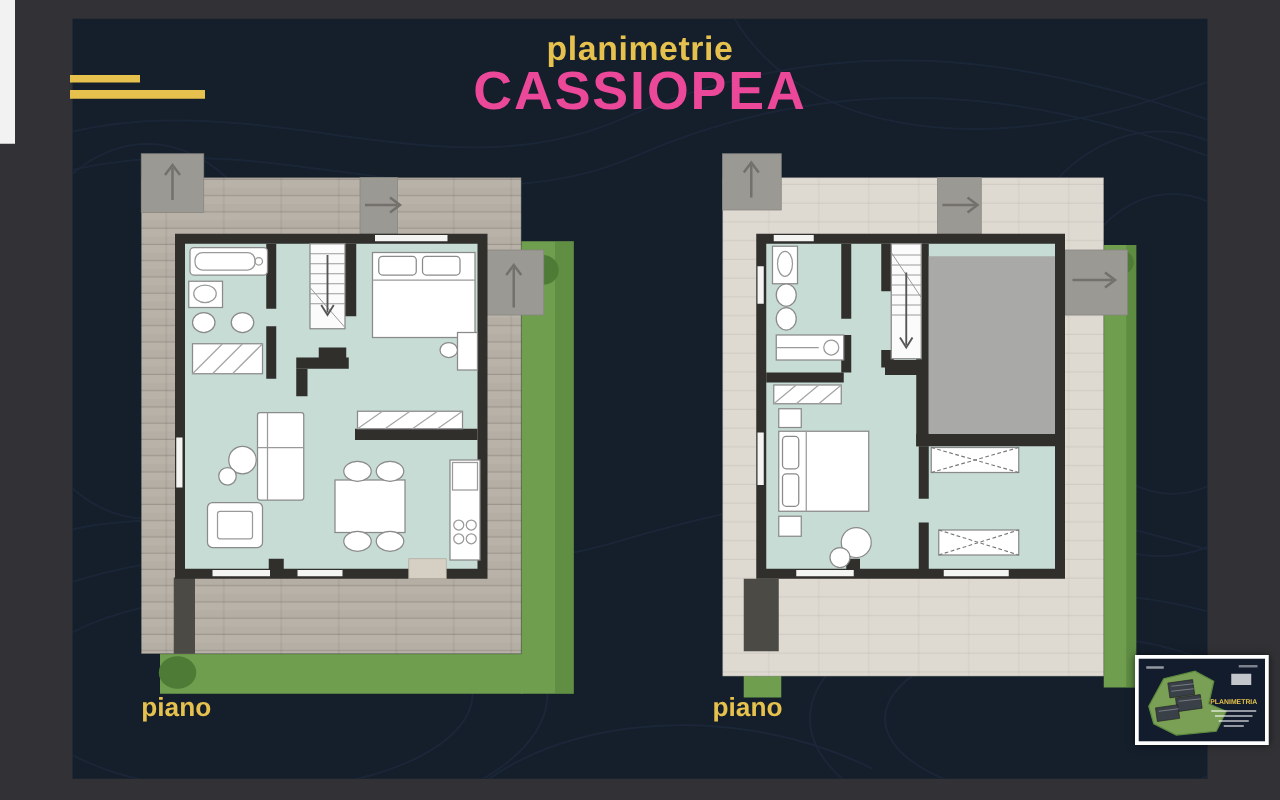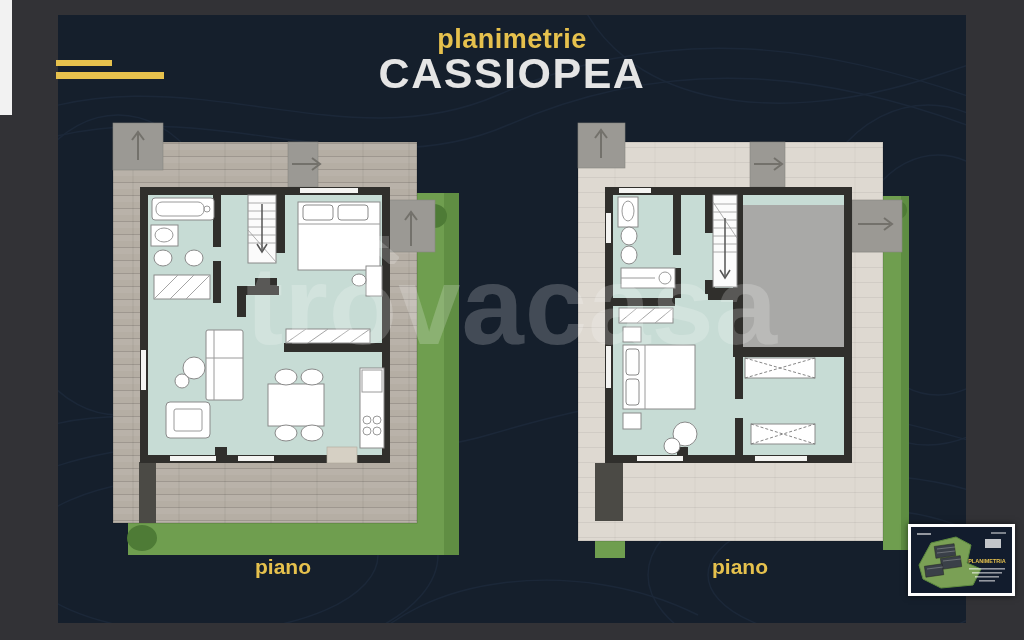--- a/index.html
+++ b/index.html
@@ -23,7 +23,7 @@
     color:var(--gold);font-size:27px;font-weight:bold;letter-spacing:.5px;display:block;
   }
   .header .title{
-    color:#e5e5e5;font-size:43px;font-weight:bold;letter-spacing:1.5px;display:block;margin-top:-1px;
+    color:#ec4899;font-size:43px;font-weight:bold;letter-spacing:1.5px;display:block;margin-top:-1px;
   }
   .plan-svg{position:absolute;}
   .plan1{left:110px;top:118px;}

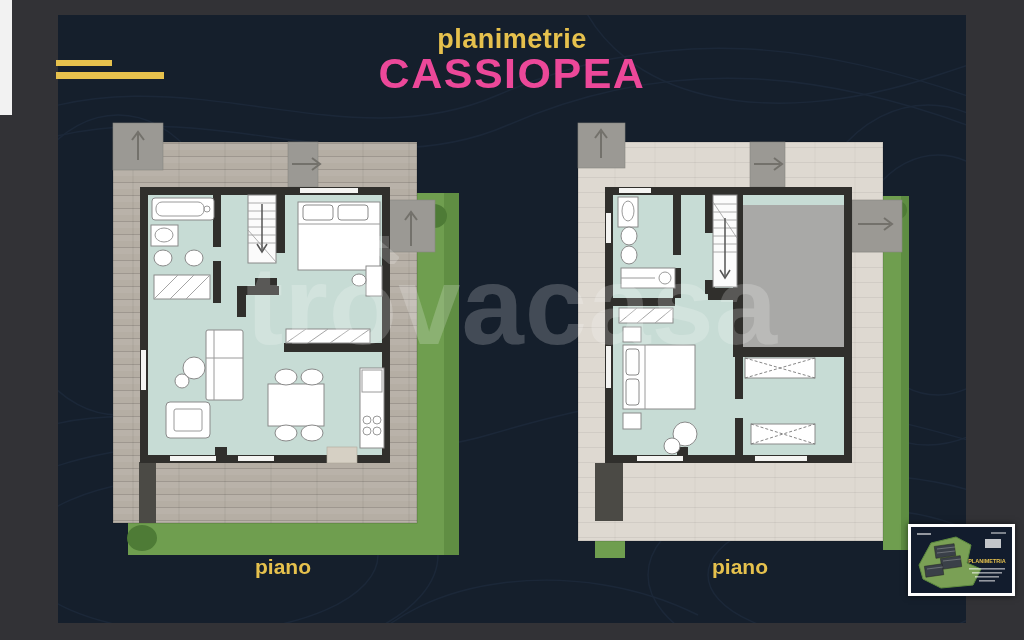--- a/index.html
+++ b/index.html
@@ -343,12 +343,6 @@
     </g>
   </svg>
 
-  <div class="watermark">
-    <span>tr</span><span class="wm-o"><svg class="wm-roof" width="70" height="34" viewBox="0 0 70 34">
-          <polyline points="3,32 35,5 67,32" fill="none" stroke="rgba(255,255,255,0.20)" stroke-width="12" stroke-linejoin="miter"></polyline>
-          <rect x="50" y="6" width="10" height="12" fill="rgba(255,255,255,0.20)"></rect>
-        </svg><span>o</span></span><span>vacasa</span>
-  </div>
 
   <div class="plan-label label-terra">
     <span class="pre">piano</span>

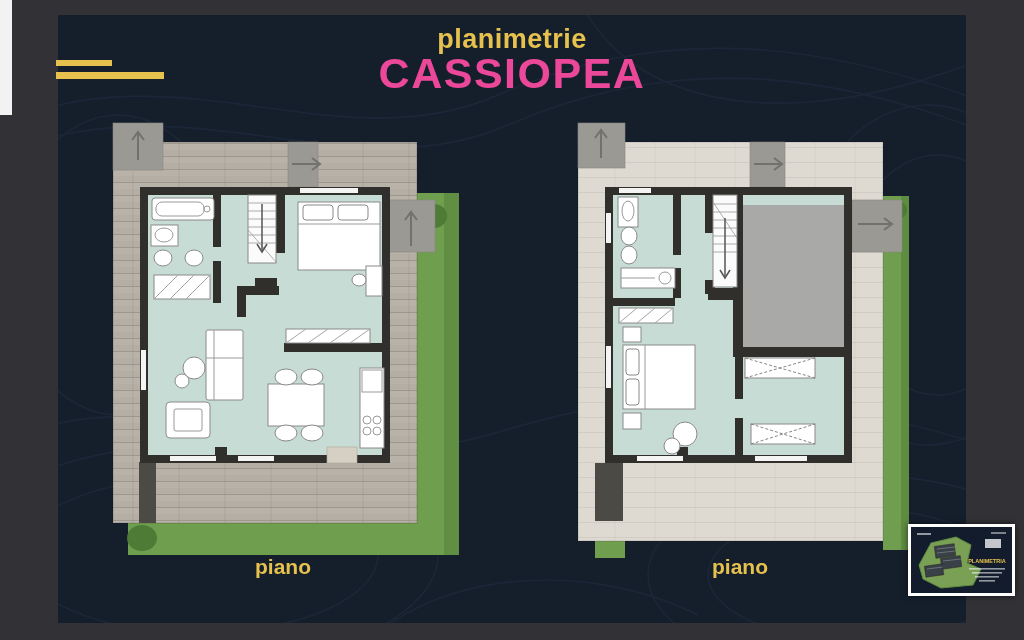--- a/index.html
+++ b/index.html
@@ -28,7 +28,7 @@
   .plan-svg{position:absolute;}
   .plan1{left:110px;top:118px;}
   .plan2{left:555px;top:118px;}
-  .plan-label{position:absolute;top:556px;width:340px;text-align:center;line-height:1;}
+  .plan-label{position:absolute;top:556px;width:340px;line-height:1;}
   .plan-label .pre{color:var(--gold);font-size:21px;font-weight:bold;display:block;}
   .plan-label .name{color:#fff;font-size:31px;font-weight:bold;letter-spacing:2px;display:block;margin-top:-3px;}
   .label-terra{left:113px;}

